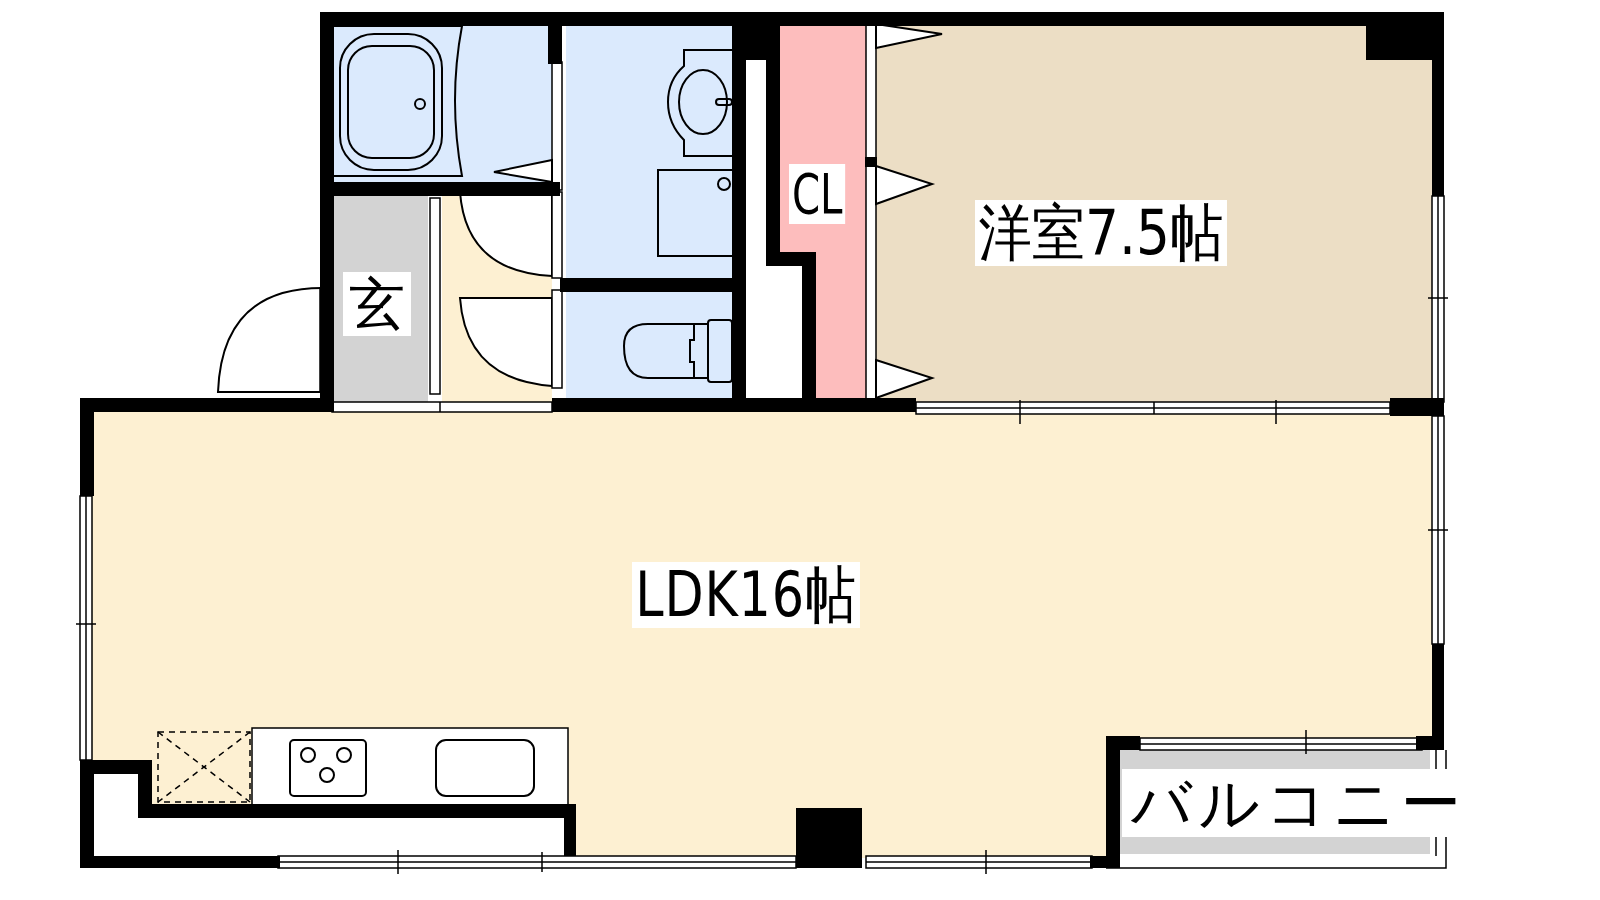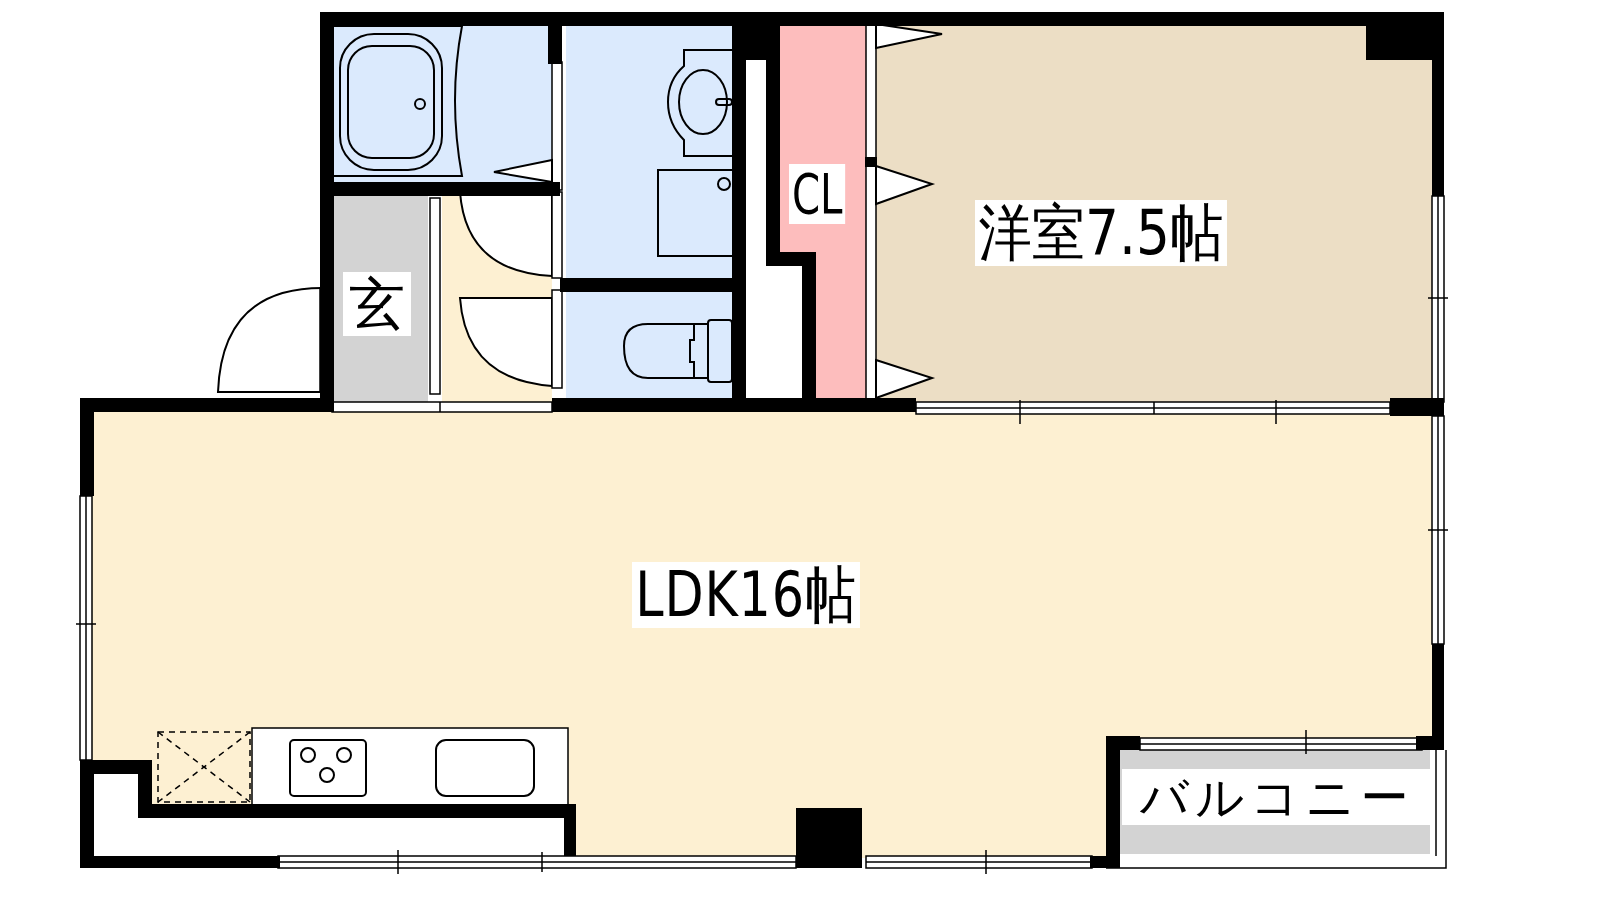--- a/index.html
+++ b/index.html
@@ -10,7 +10,7 @@
   .lbl-yoshitsu { left: 975px; top: 200px; font-size: 62px; padding: 2px 4px; transform: scaleX(0.86); transform-origin: left top; }
   .lbl-cl { left: 789px; top: 164px; font-size: 56px; padding: 2px 4px; transform: scaleX(0.72); transform-origin: left top; }
   .lbl-genkan { left: 343px; top: 272px; font-size: 56px; padding: 4px 6px; }
-  .lbl-balcony { left: 1122px; top: 769px; font-size: 48px; padding: 4px 18px; letter-spacing: 6px; }
+  .lbl-balcony { left: 1122px; top: 769px; font-size: 60px; padding: 4px 9px; letter-spacing: 6px; }
 </style>
 </head>
 <body>

